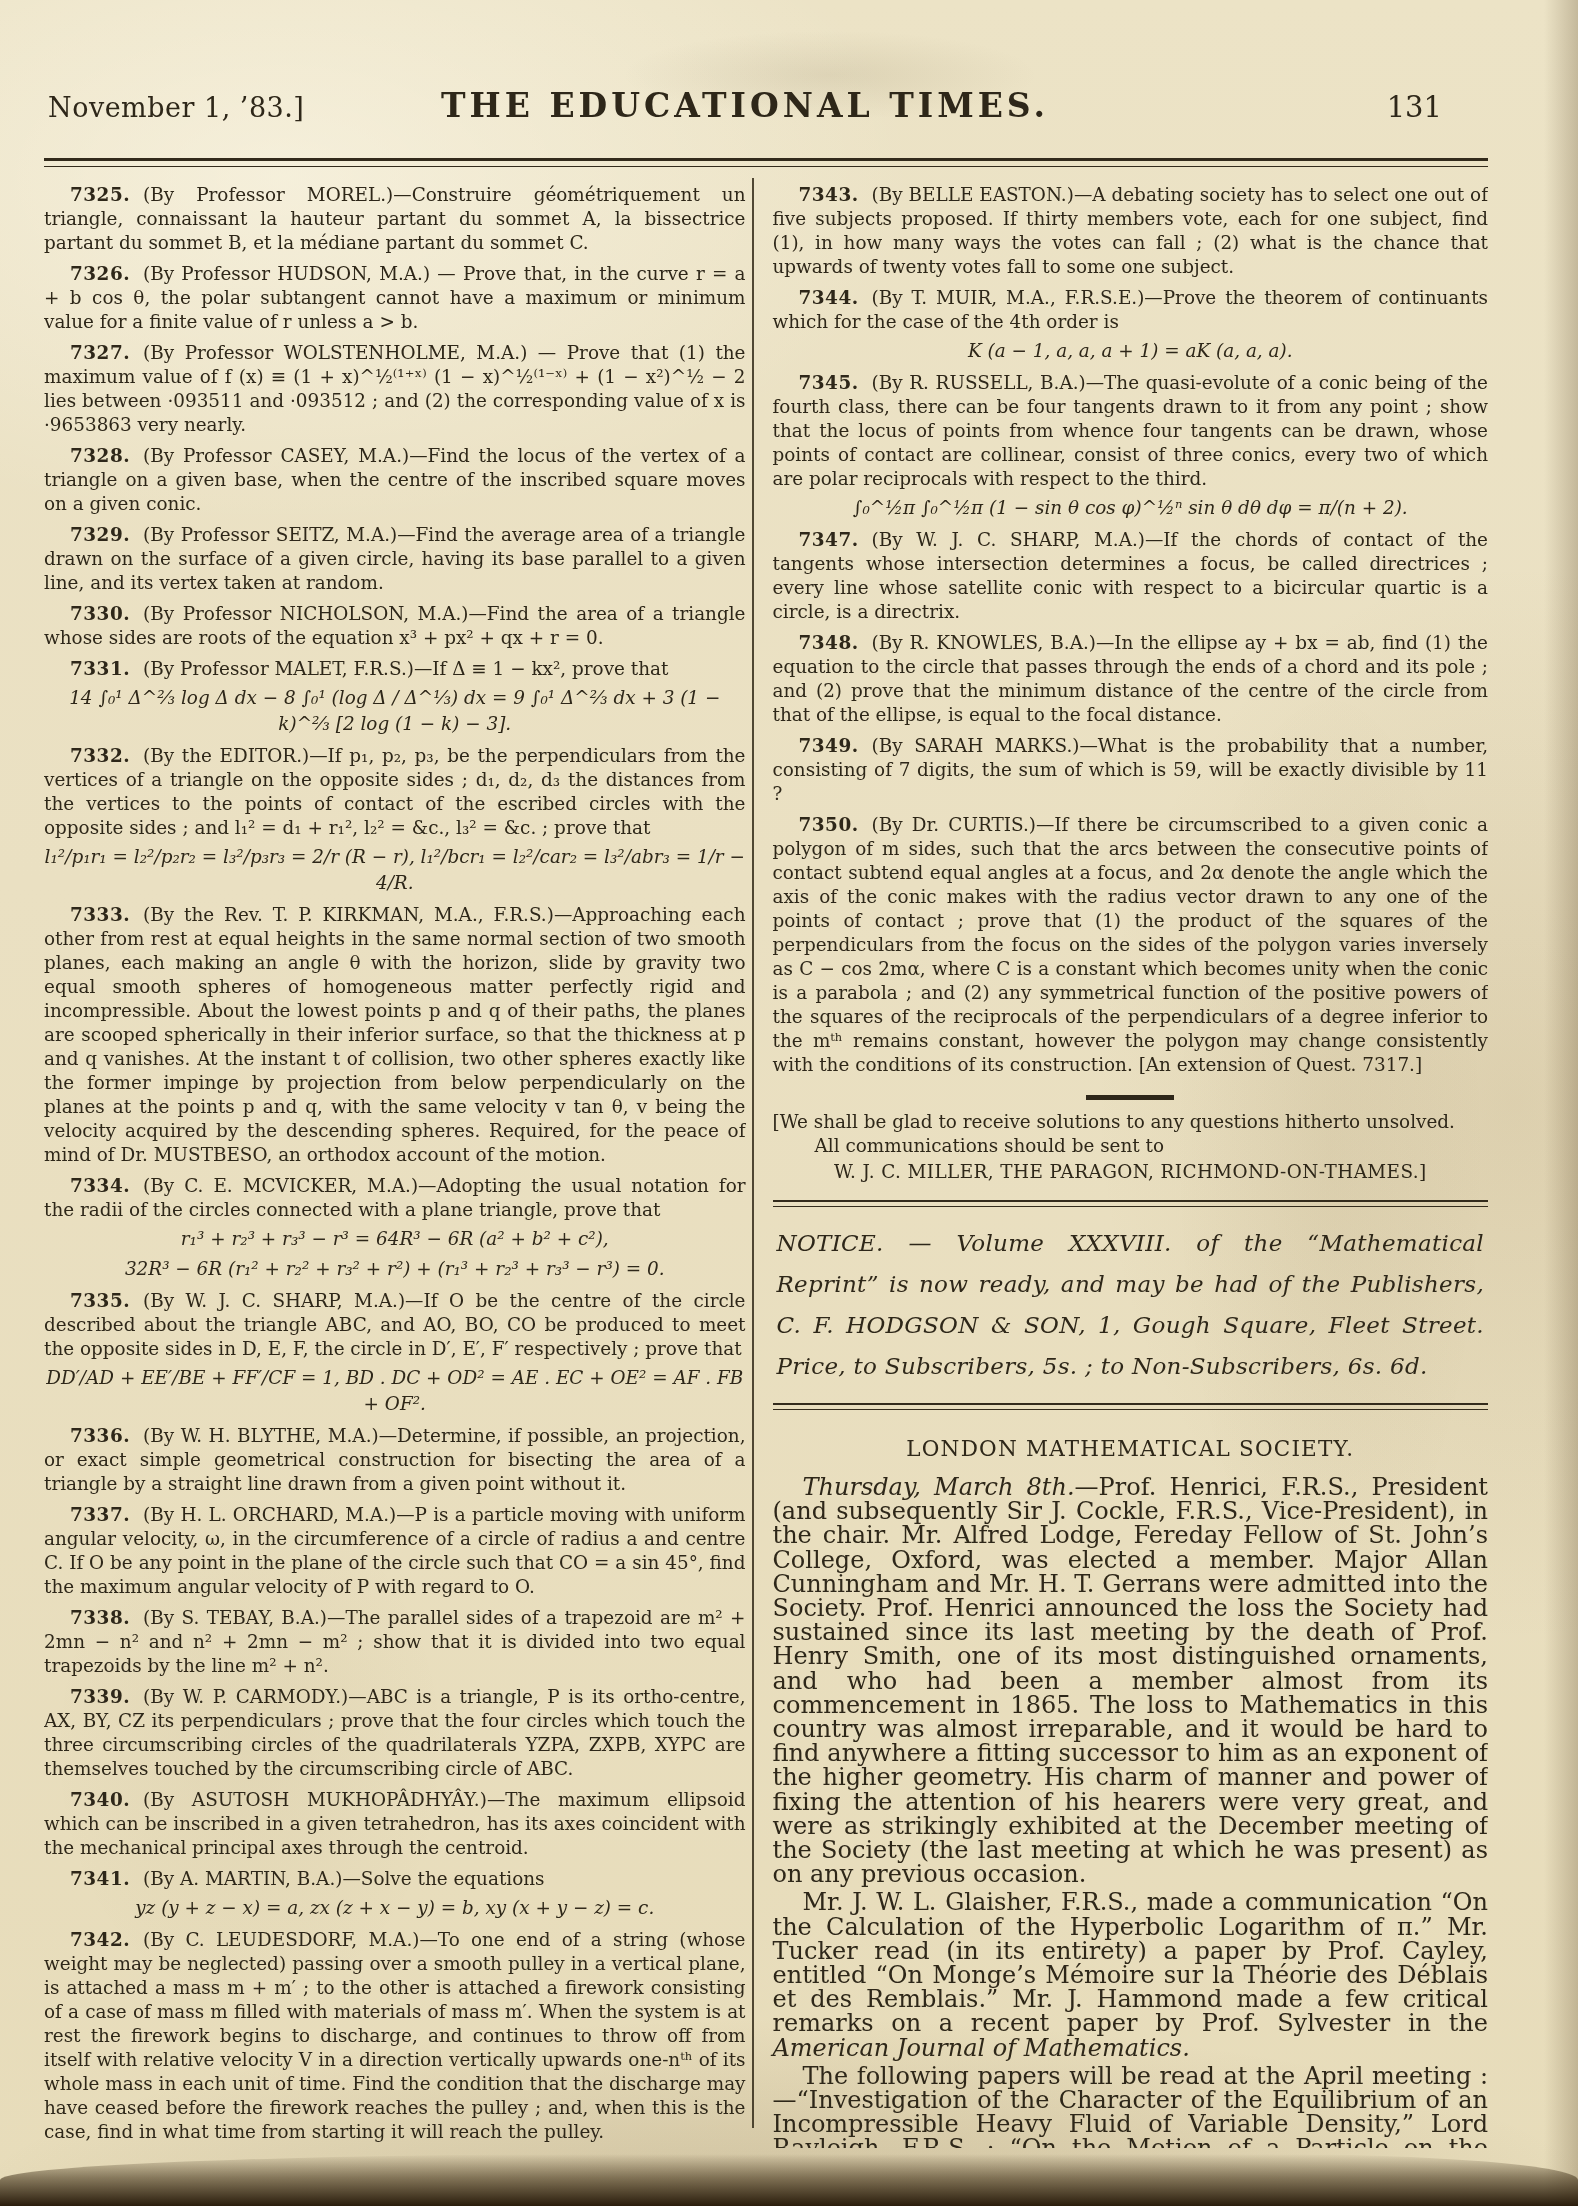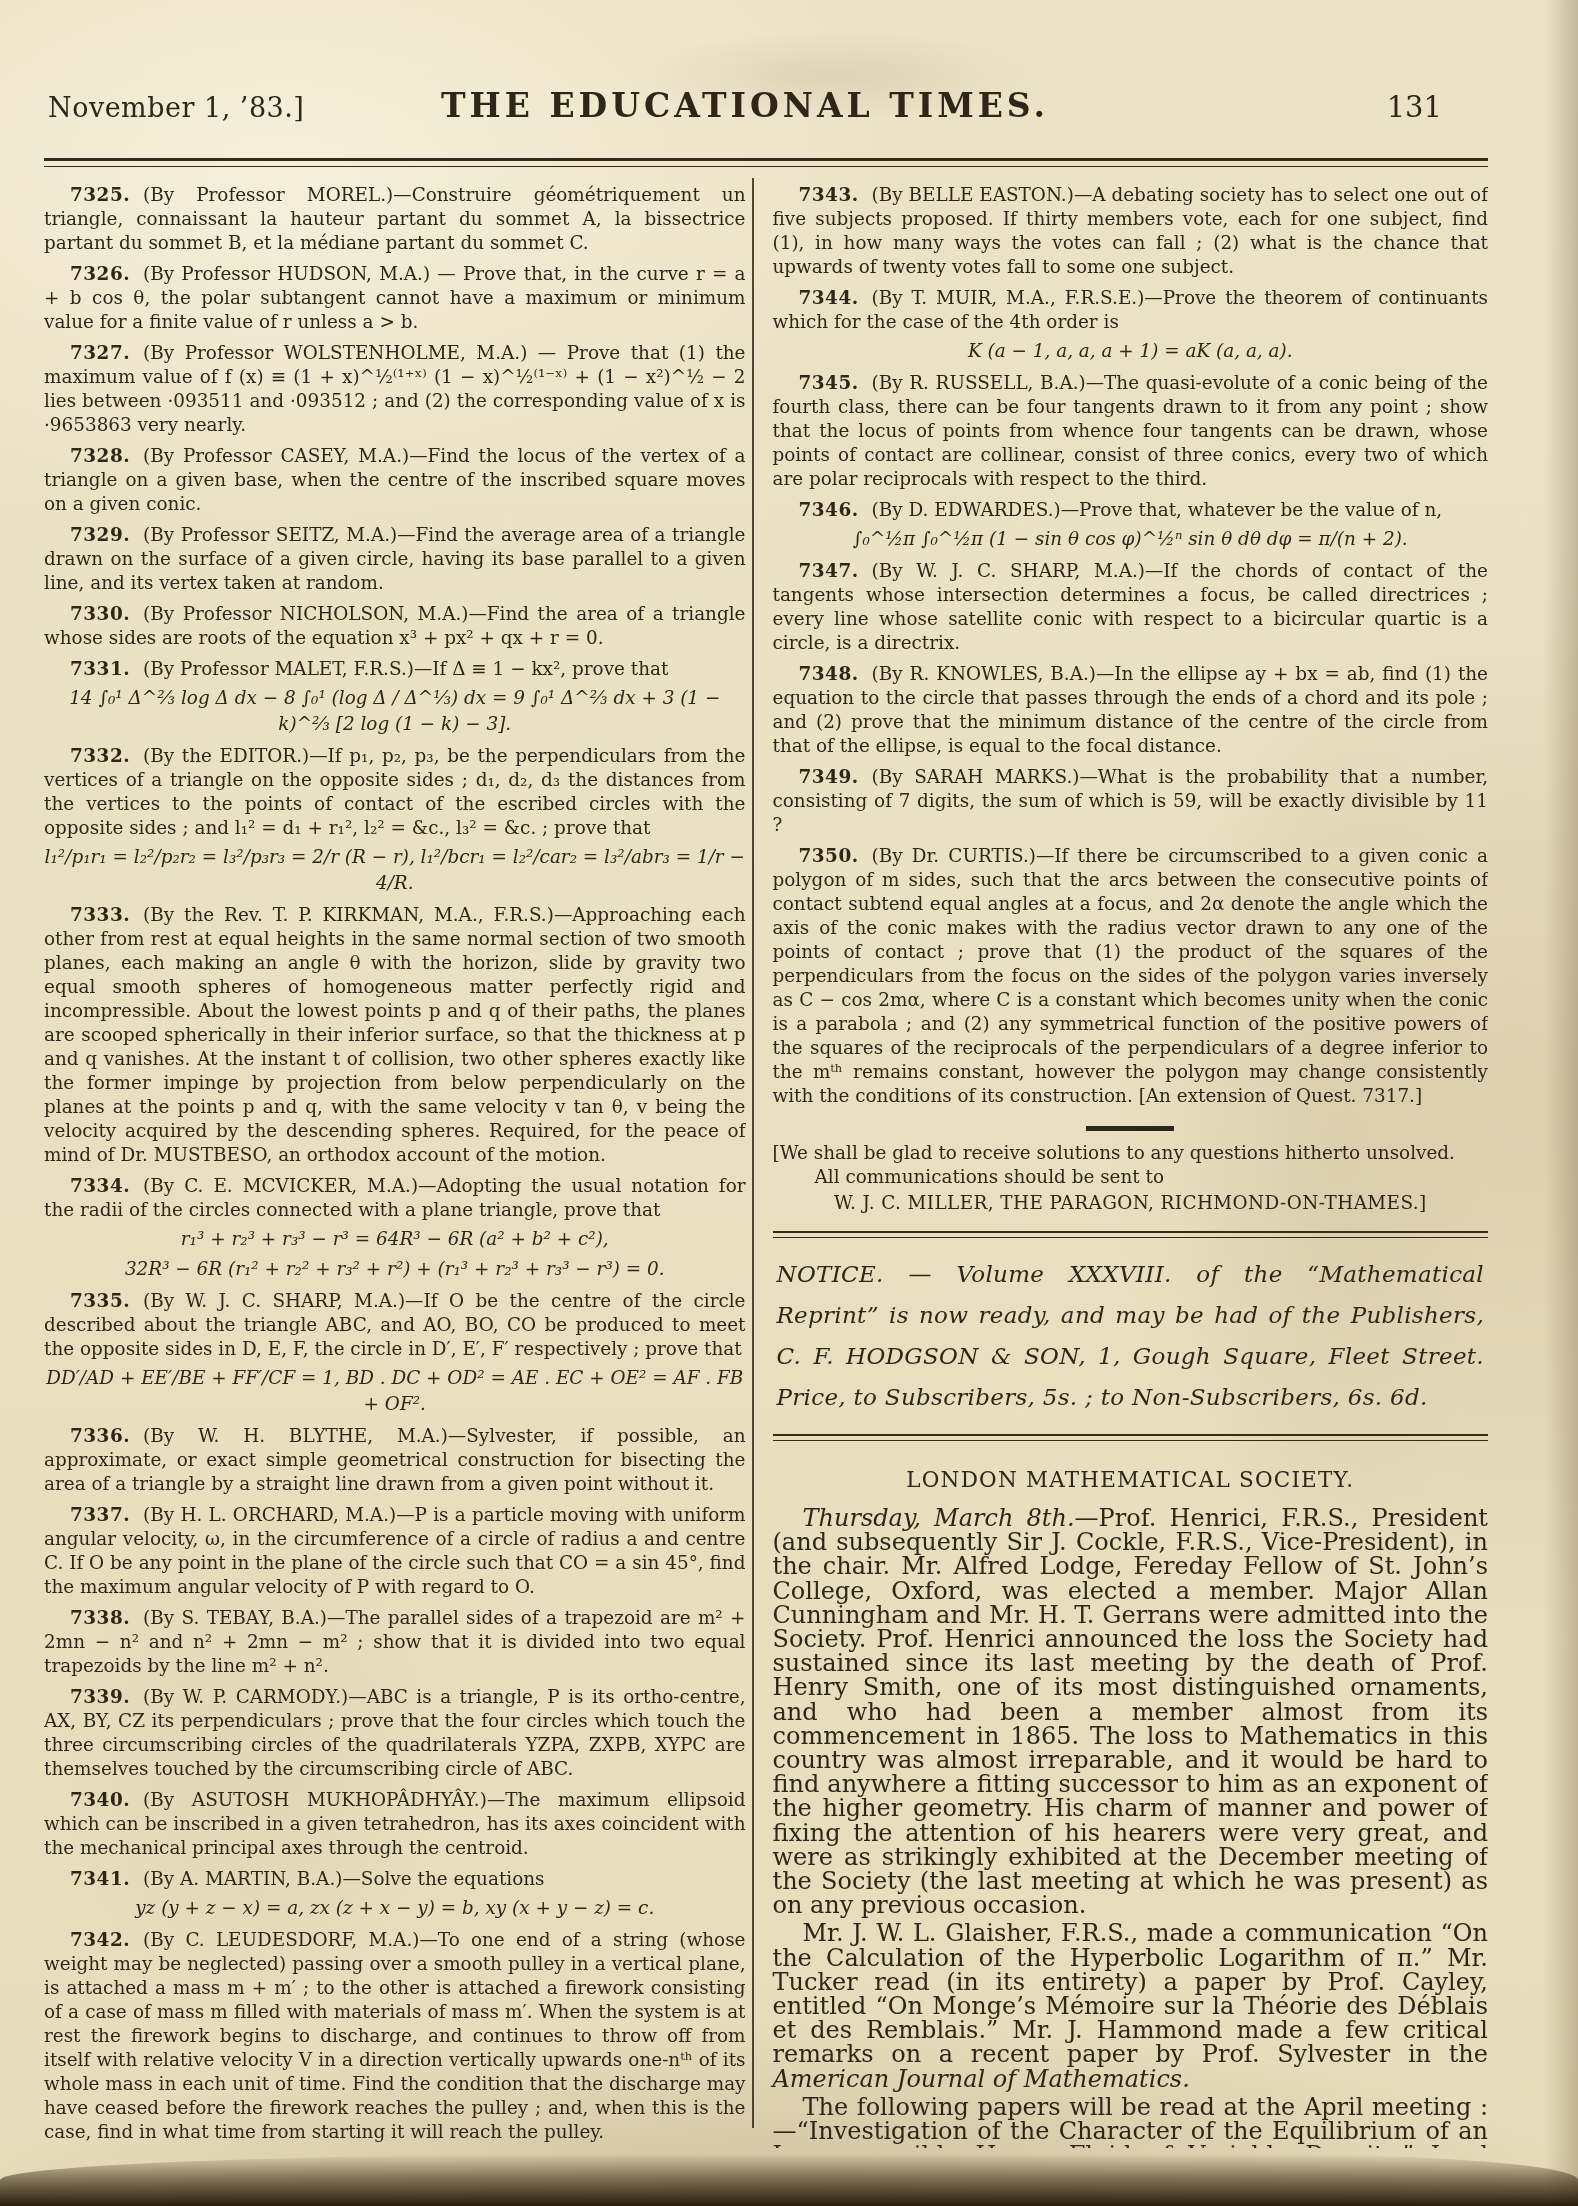--- a/index.html
+++ b/index.html
@@ -133,7 +133,6 @@
 
           <p class="problem"><span class="num">7345.</span><span>(By R. RUSSELL, B.A.)—The quasi-evolute of a conic being of the fourth class, there can be four tangents drawn to it from any point ; show that the locus of points from whence four tangents can be drawn, whose points of contact are collinear, consist of three conics, every two of which are polar reciprocals with respect to the third.</span></p>
 
-          <p class="problem"><span class="num">7346.</span><span>(By D. EDWARDES.)—Prove that, whatever be the value of n,</span></p>
           <div class="formula">∫₀^½π ∫₀^½π (1 − sin θ cos φ)^½ⁿ sin θ dθ dφ = π/(n + 2).</div>
 
           <p class="problem"><span class="num">7347.</span><span>(By W. J. C. SHARP, M.A.)—If the chords of contact of the tangents whose intersection determines a focus, be called directrices ; every line whose satellite conic with respect to a bicircular quartic is a circle, is a directrix.</span></p>

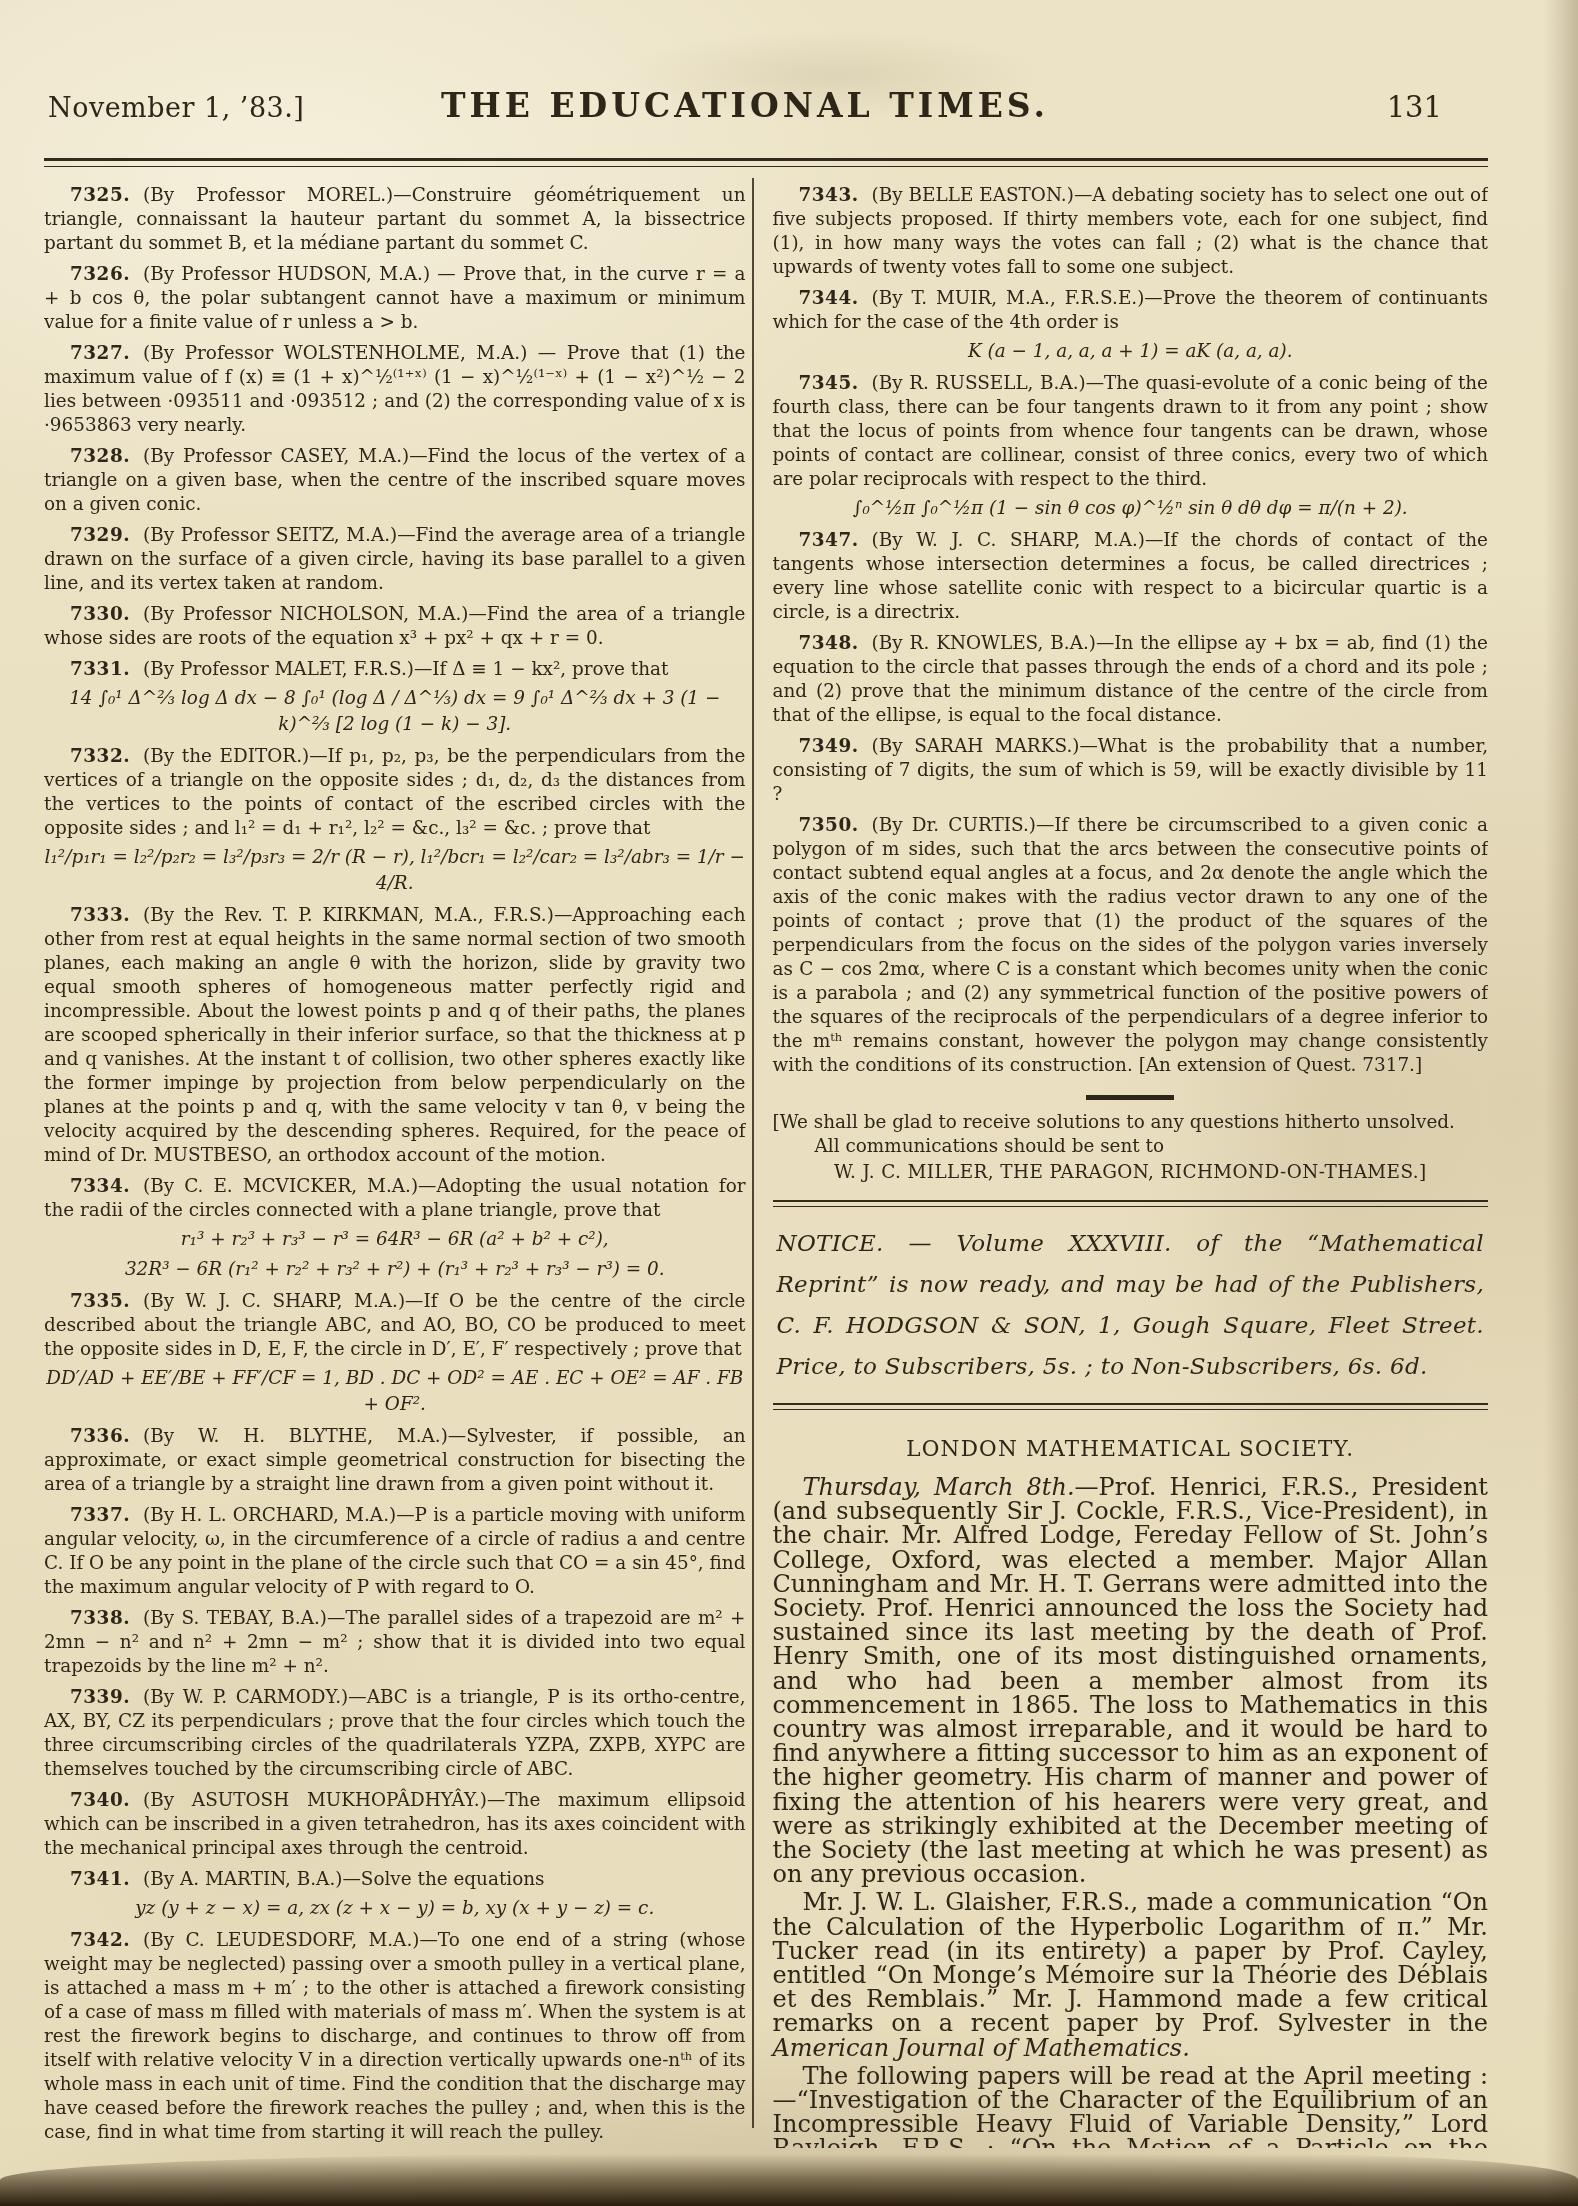--- a/index.html
+++ b/index.html
@@ -102,7 +102,7 @@
           <p class="problem"><span class="num">7335.</span><span>(By W. J. C. SHARP, M.A.)—If O be the centre of the circle described about the triangle ABC, and AO, BO, CO be produced to meet the opposite sides in D, E, F, the circle in D′, E′, F′ respectively ; prove that</span></p>
           <div class="formula">DD′/AD + EE′/BE + FF′/CF = 1,  BD . DC + OD² = AE . EC + OE² = AF . FB + OF².</div>
 
-          <p class="problem"><span class="num">7336.</span><span>(By W. H. BLYTHE, M.A.)—Sylvester, if possible, an approximate, or exact simple geometrical construction for bisecting the area of a triangle by a straight line drawn from a given point without it.</span></p>
+          <p class="problem"><span class="num">7336.</span><span>(By W. H. BLYTHE, M.A.)—Determine, if possible, an projection, or exact simple geometrical construction for bisecting the area of a triangle by a straight line drawn from a given point without it.</span></p>
 
           <p class="problem"><span class="num">7337.</span><span>(By H. L. ORCHARD, M.A.)—P is a particle moving with uniform angular velocity, ω, in the circumference of a circle of radius a and centre C.  If O be any point in the plane of the circle such that CO = a sin 45°, find the maximum angular velocity of P with regard to O.</span></p>
 

